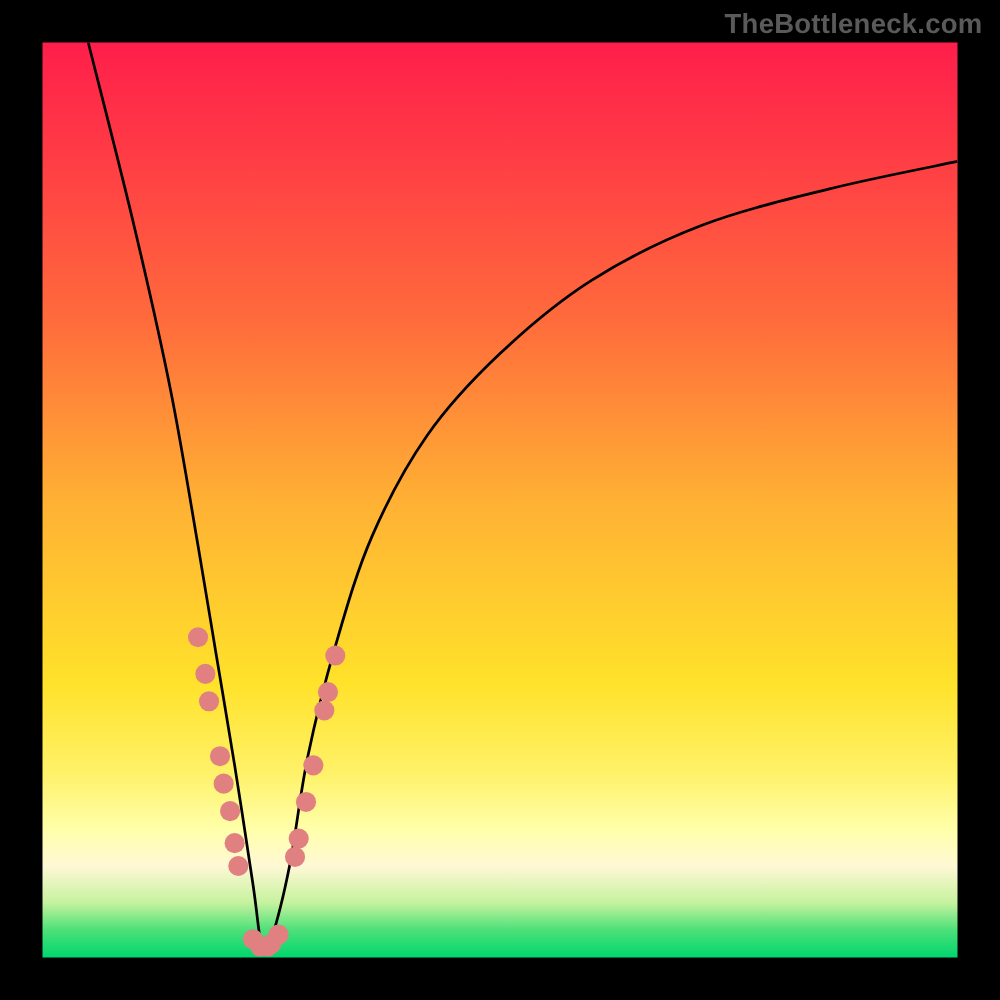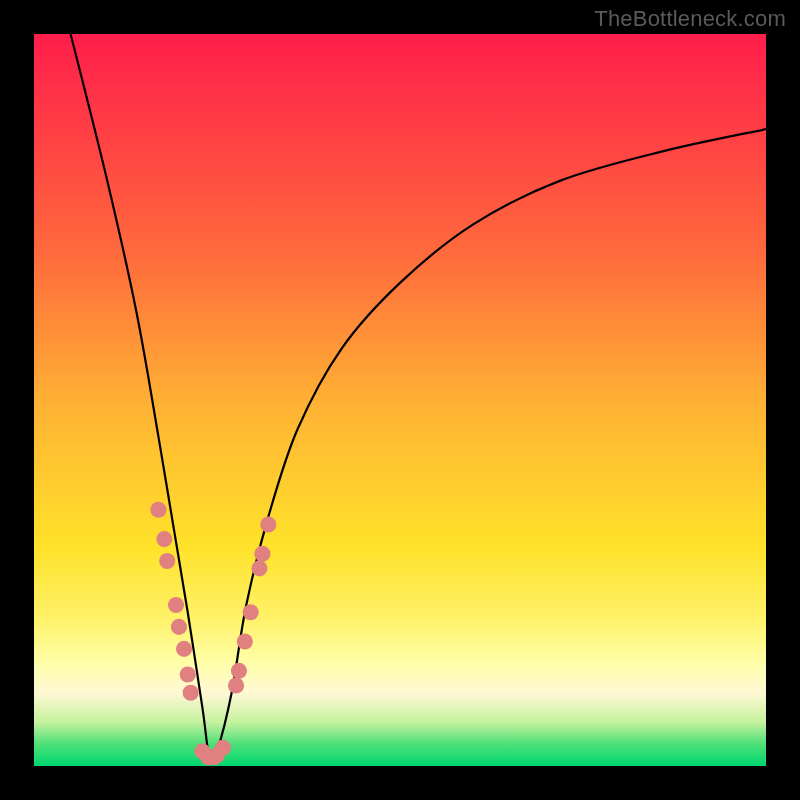--- a/index.html
+++ b/index.html
@@ -43,7 +43,7 @@
     top: 6px;
     right: 14px;
     font-size: 22px;
-    font-weight: 400;
+    font-weight: 700;
     color: #5a5a5a;
     letter-spacing: 0.2px;
     user-select: none;

